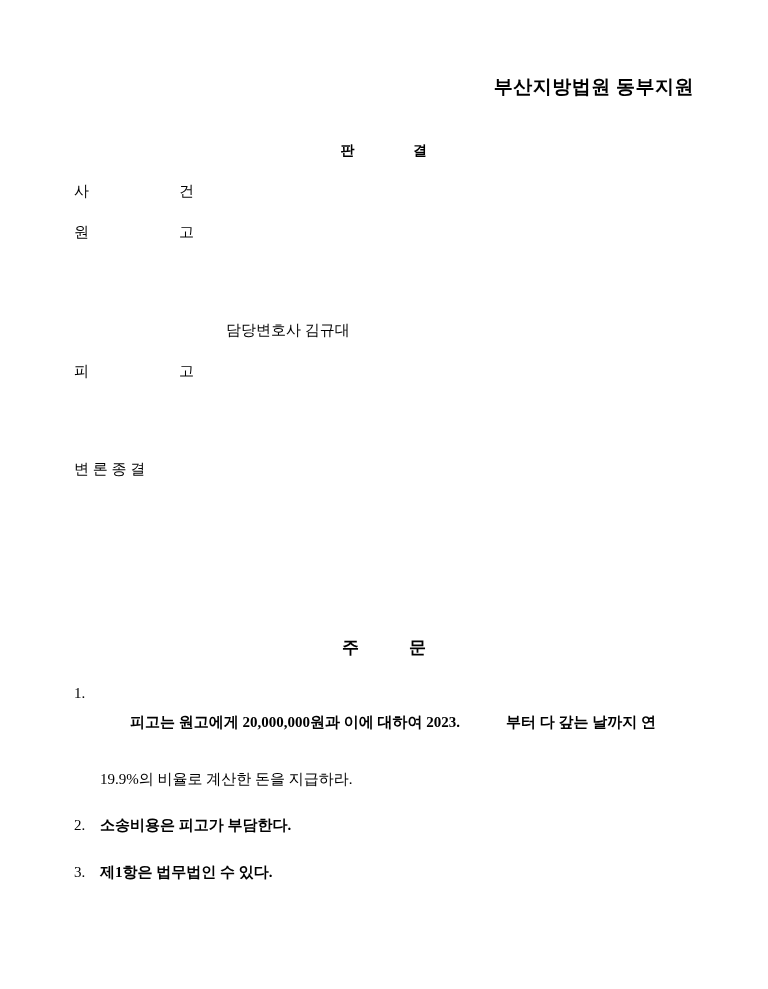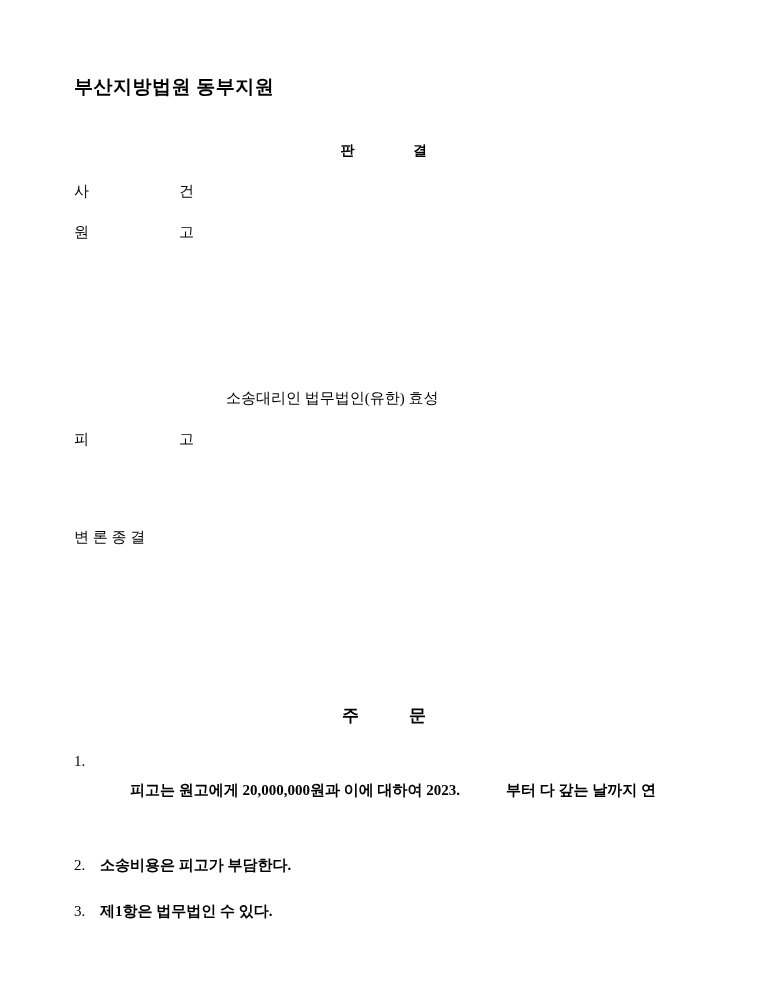--- a/index.html
+++ b/index.html
@@ -23,7 +23,7 @@
     padding: 0 74px;
   }
   .court-title {
-    text-align: left;
+    text-align: right;
     font-size: 19px;
     font-weight: bold;
     letter-spacing: 0.5px;

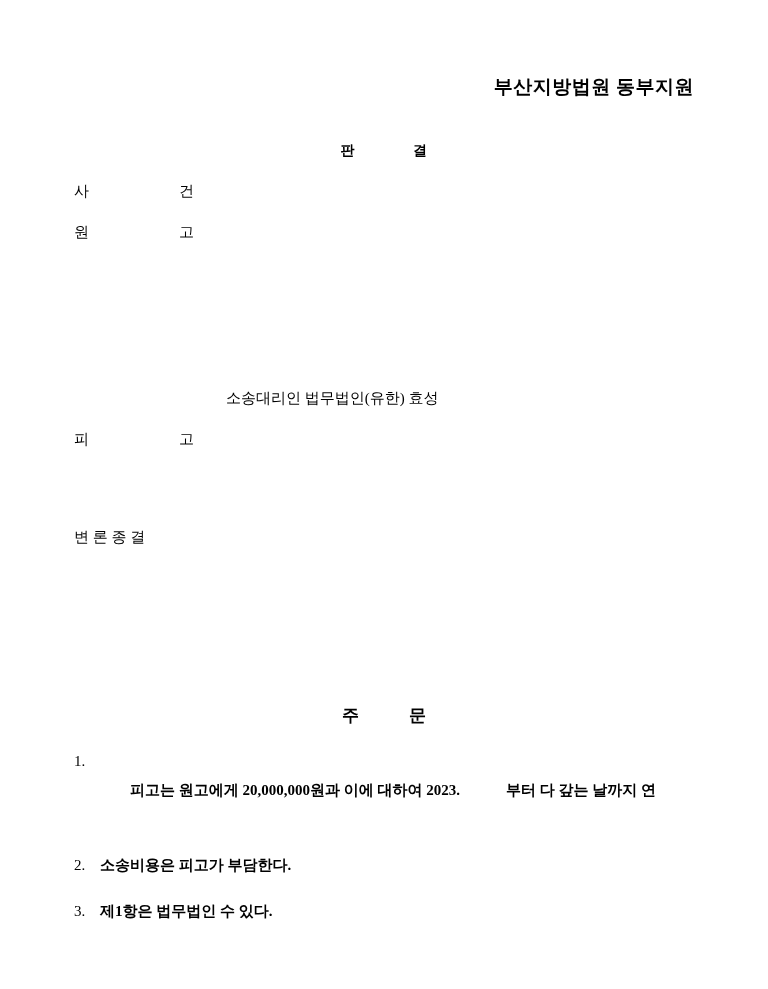--- a/index.html
+++ b/index.html
@@ -151,6 +151,7 @@
   </div>
 
   <div class="rep-line first">소송대리인 법무법인(유한) 효성</div>
+  <div class="rep-line">담당변호사 김규대</div>
 
   <div class="field-row defendant-block">
     <div class="field-label">

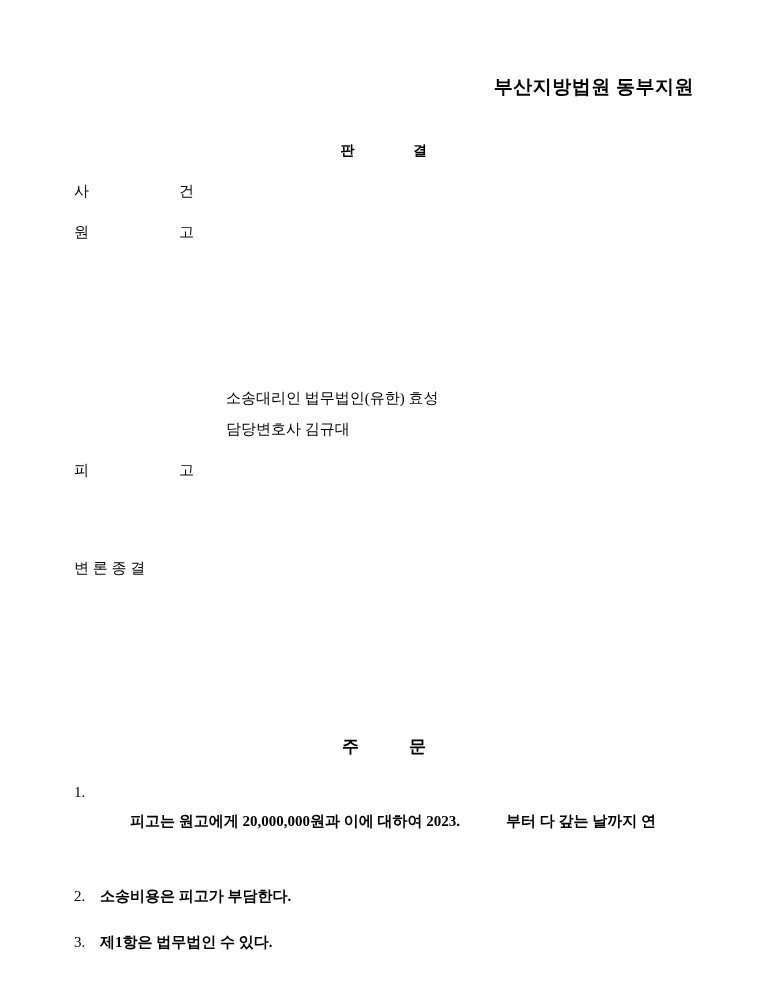--- a/index.html
+++ b/index.html
@@ -150,7 +150,6 @@
     <div class="field-value"></div>
   </div>
 
-  <div class="rep-line first">소송대리인 법무법인(유한) 효성</div>
   <div class="rep-line">담당변호사 김규대</div>
 
   <div class="field-row defendant-block">

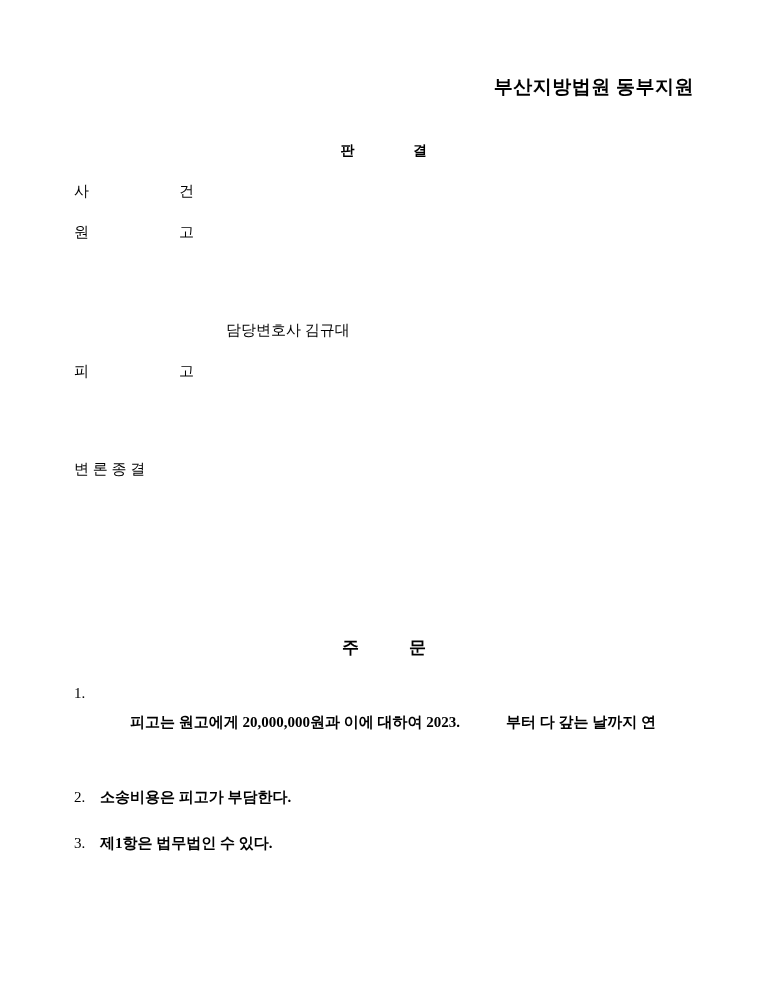--- a/index.html
+++ b/index.html
@@ -177,6 +177,7 @@
         <span>피고는 원고에게 20,000,000원과 이에 대하여 2023.</span><span class="gap"></span><span>부터 다 갚는 날까지 연</span>
       </div>
     </div>
+    <div class="order-cont">19.9%의 비율로 계산한 돈을 지급하라.</div>
 
     <div class="order-item">
       <div class="order-num">2.</div>

